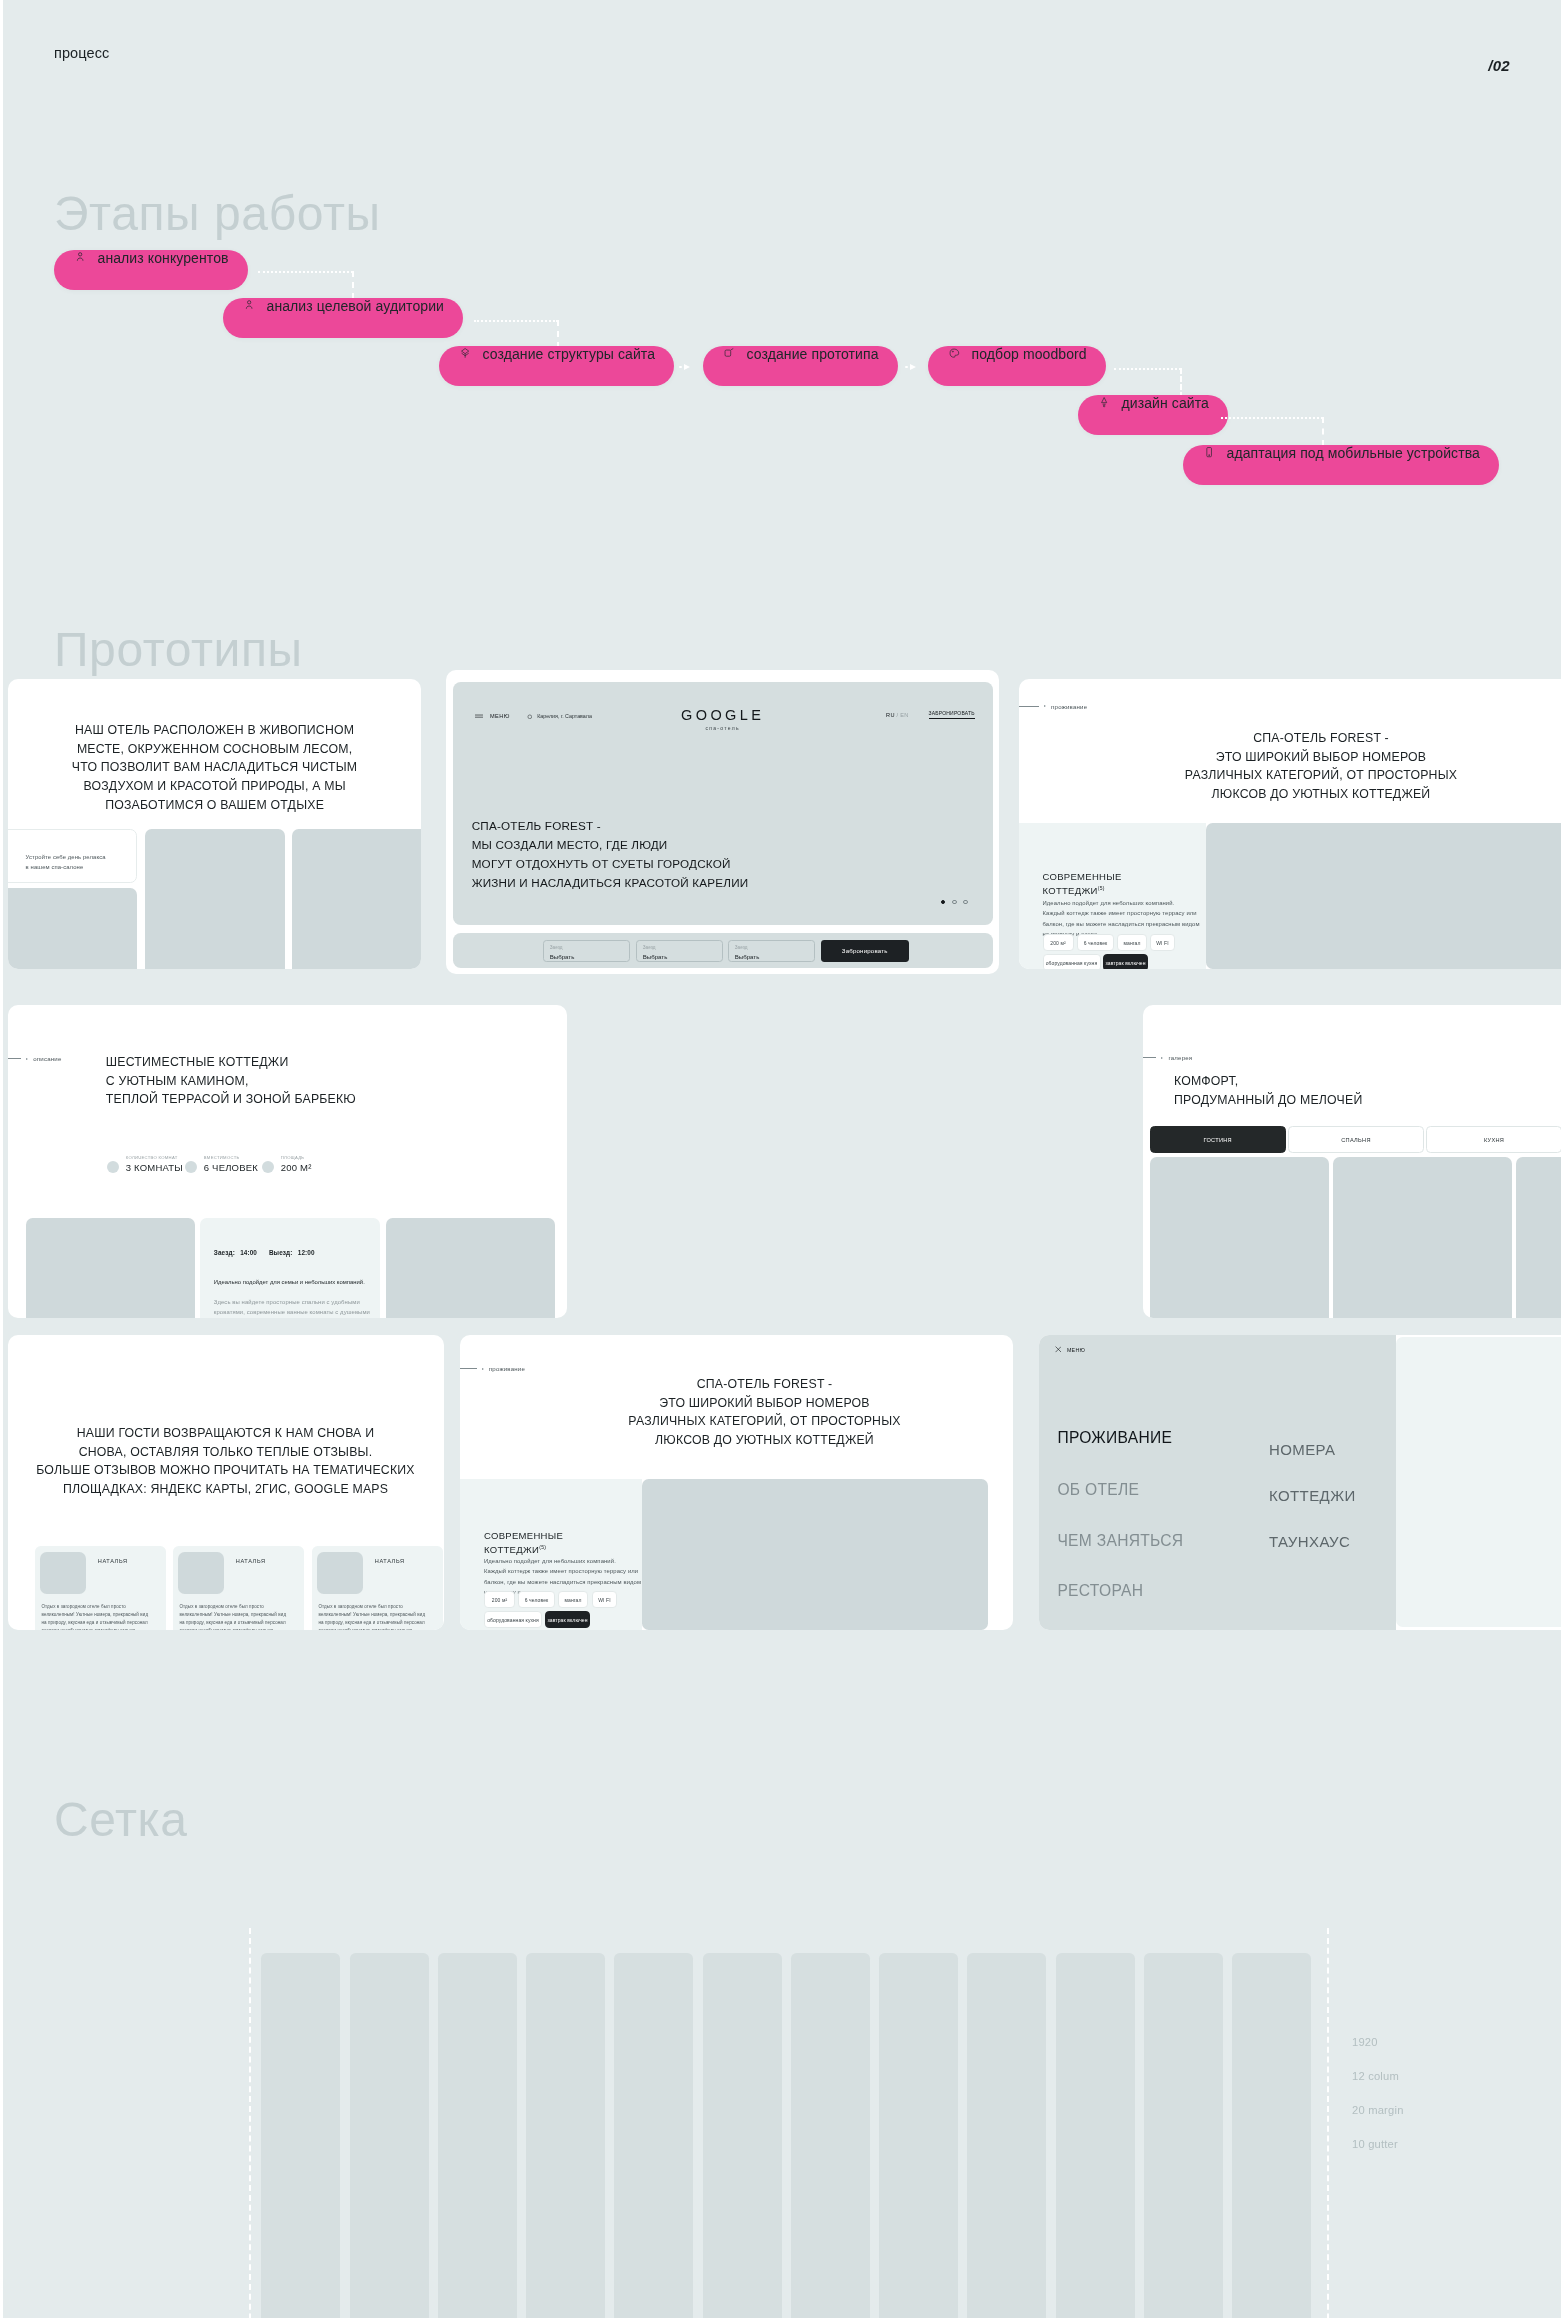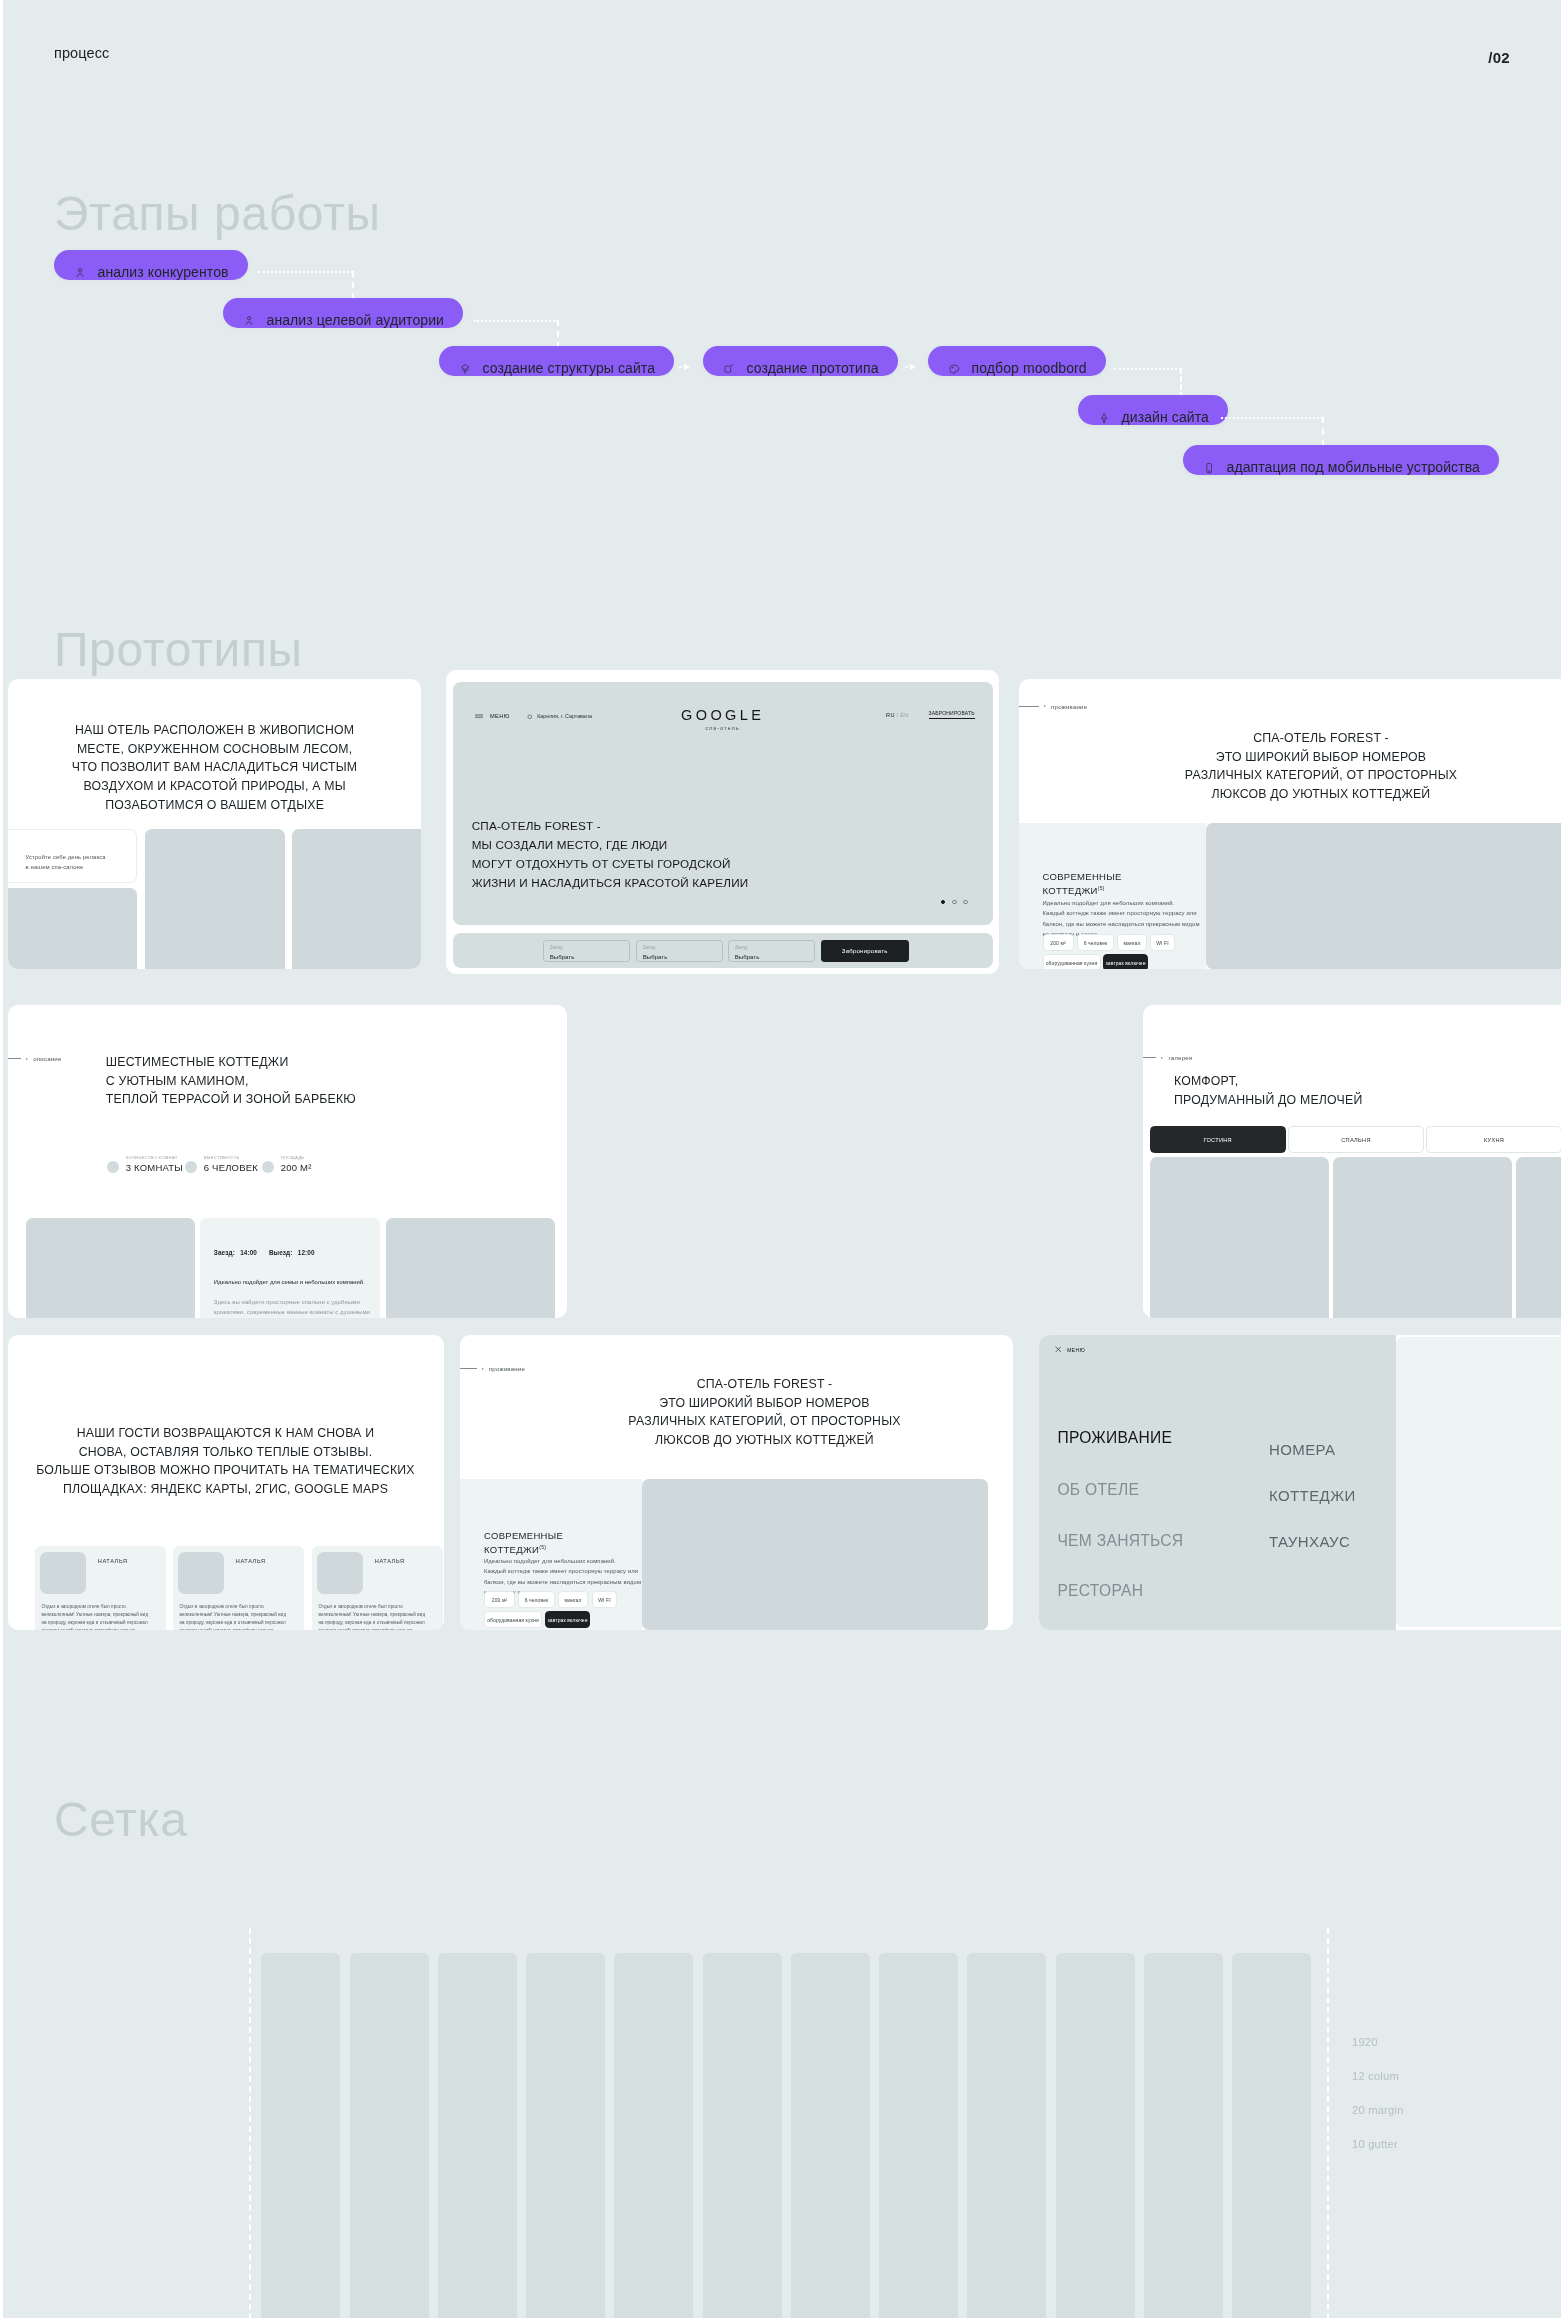--- a/index.html
+++ b/index.html
@@ -37,8 +37,8 @@
     font-size: 14.5px; color: #1b2124; letter-spacing: 0.1px;
   }
   .topbar .pageno {
-    position: absolute; right: 54px; top: 4px;
-    font-size: 15px; color: #1b2124; font-weight: 600; letter-spacing: 0.3px;
+    position: absolute; right: 54px; top: 12px;
+    font-size: 15px; color: #1b2124; font-weight: 600; letter-spacing: 0.3px; font-style: italic;
   }
 
   

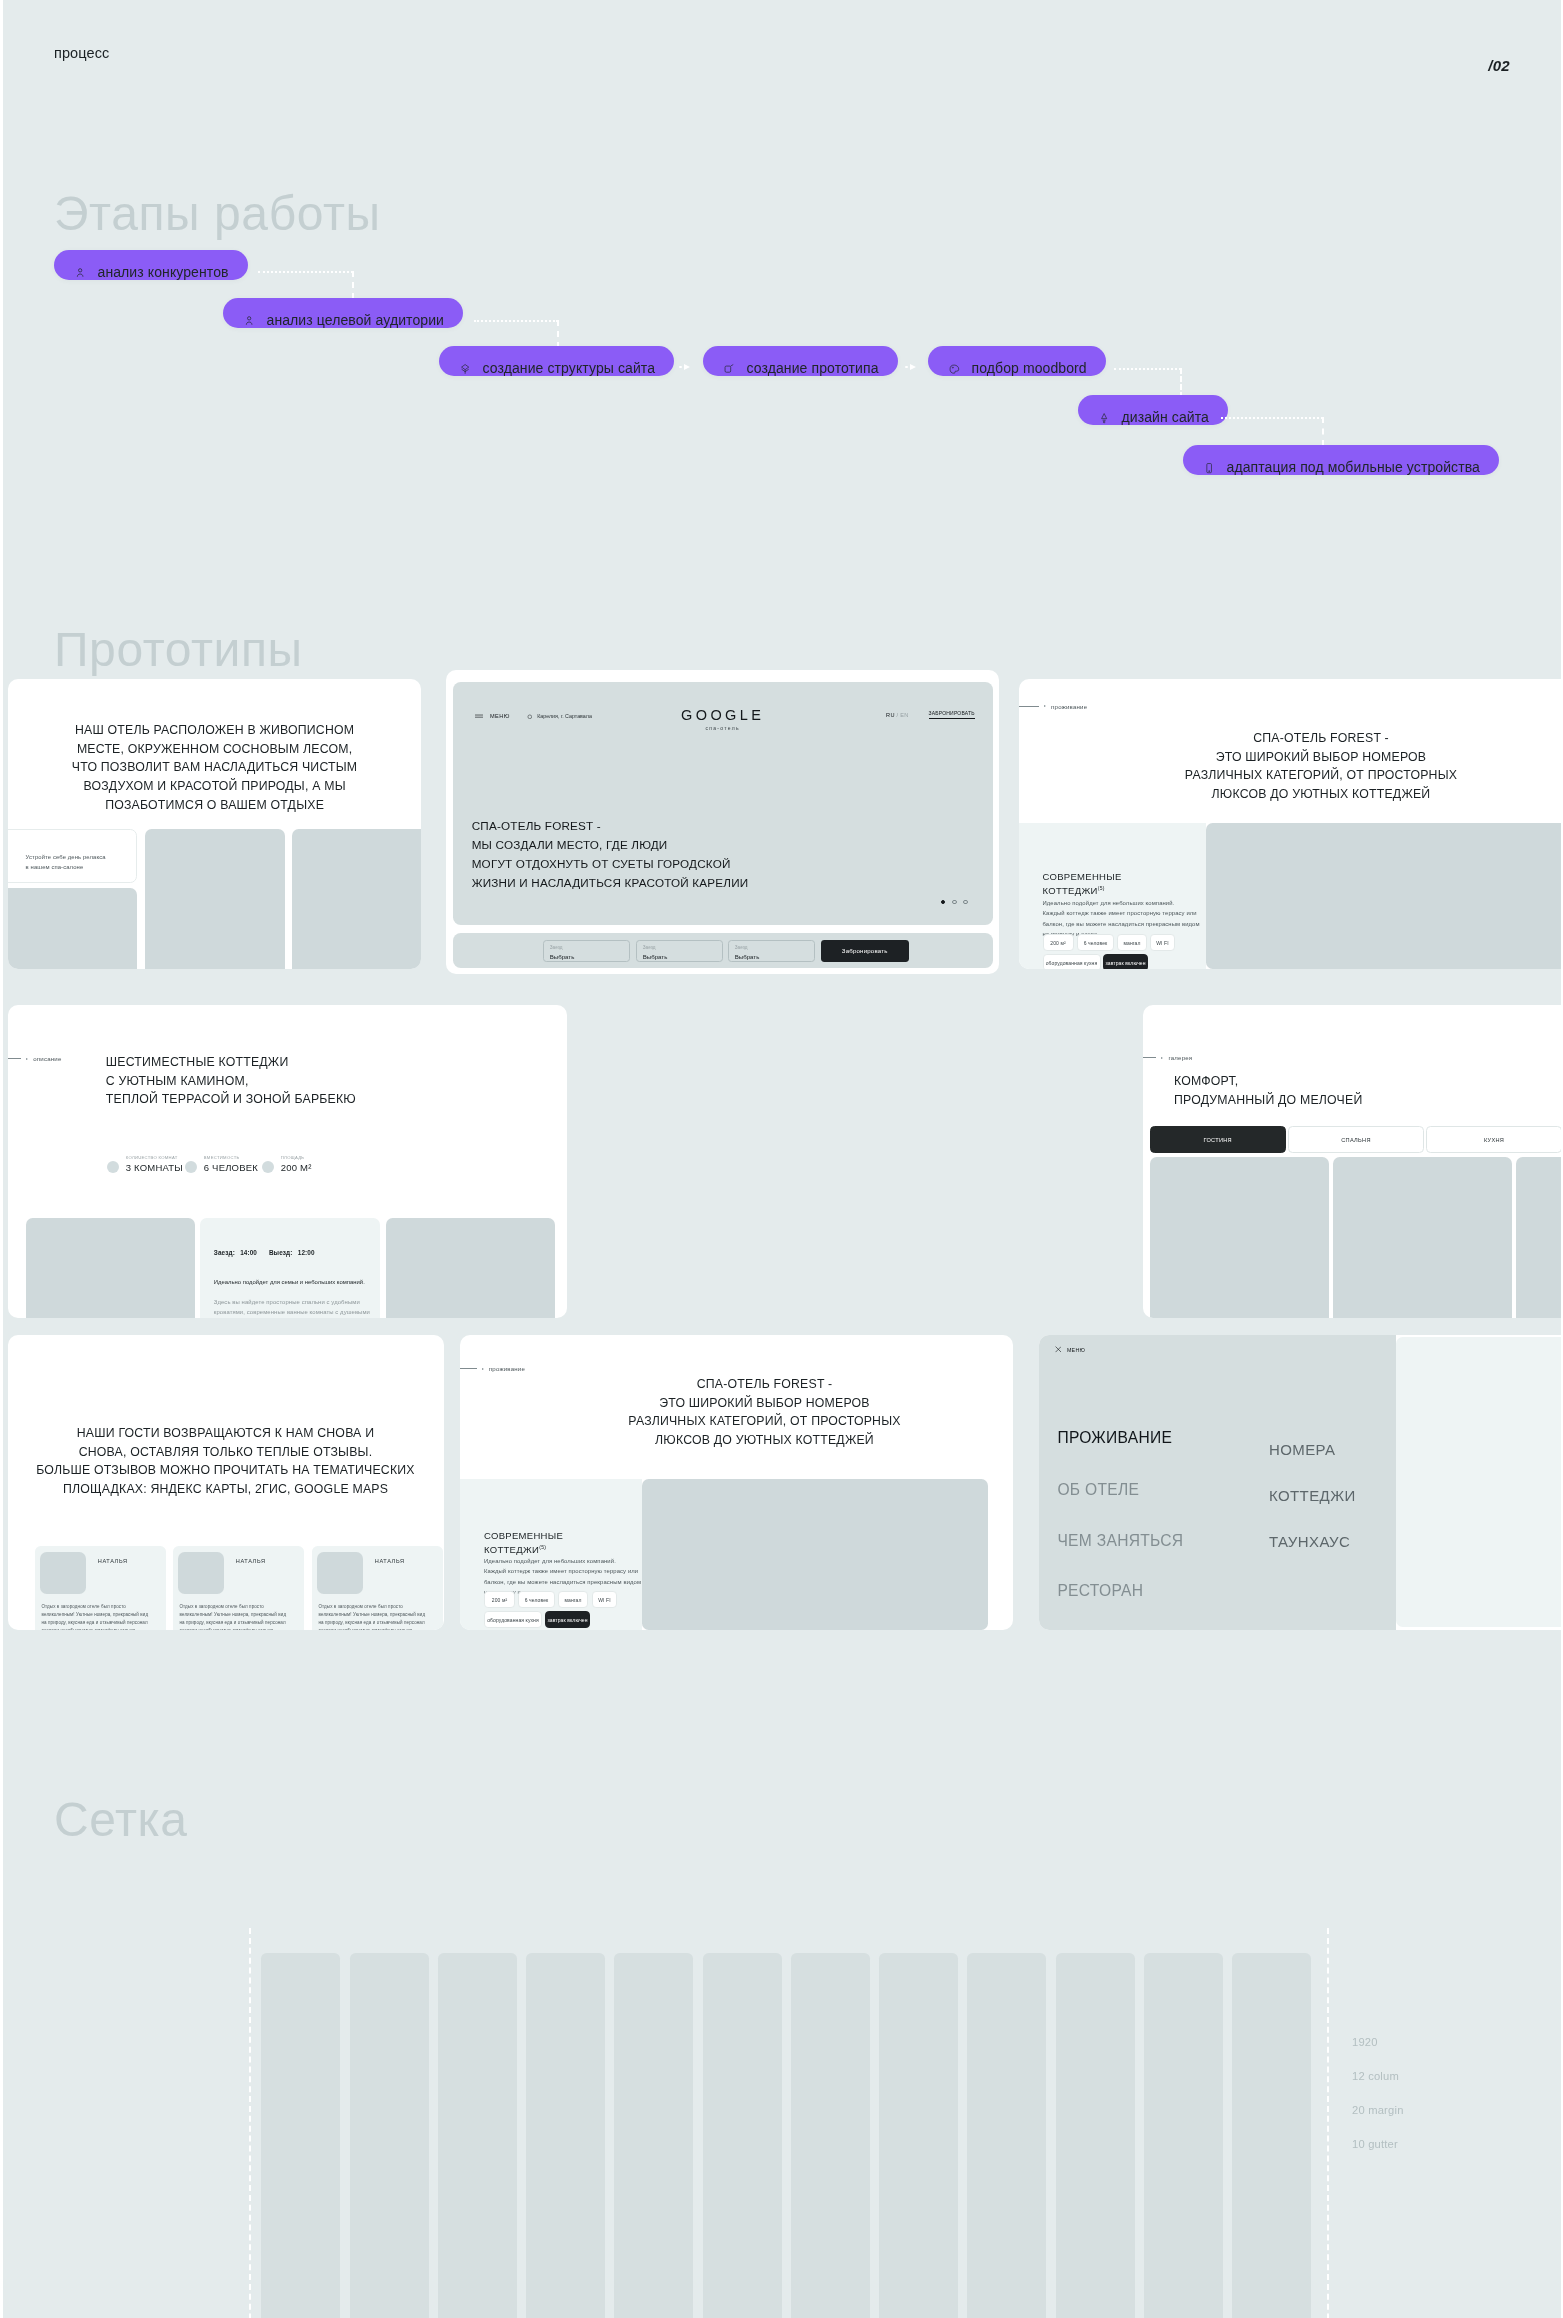--- a/index.html
+++ b/index.html
@@ -57,11 +57,11 @@
   .flow { position: absolute; left: 0; top: 0; width: 1564px; height: 559px; }
   .pill {
     position: absolute;
-    background: #8b5cf6;
+    background: #ec4899;
     border-radius: 26px;
-    height: 30px;
+    height: 40px;
     display: flex;
-    align-items: flex-end;
+    align-items: flex-start;
     padding: 0 19px;
     gap: 10px;
     box-shadow: 0 1.1px 5.6px rgba(60,80,85,.05);

